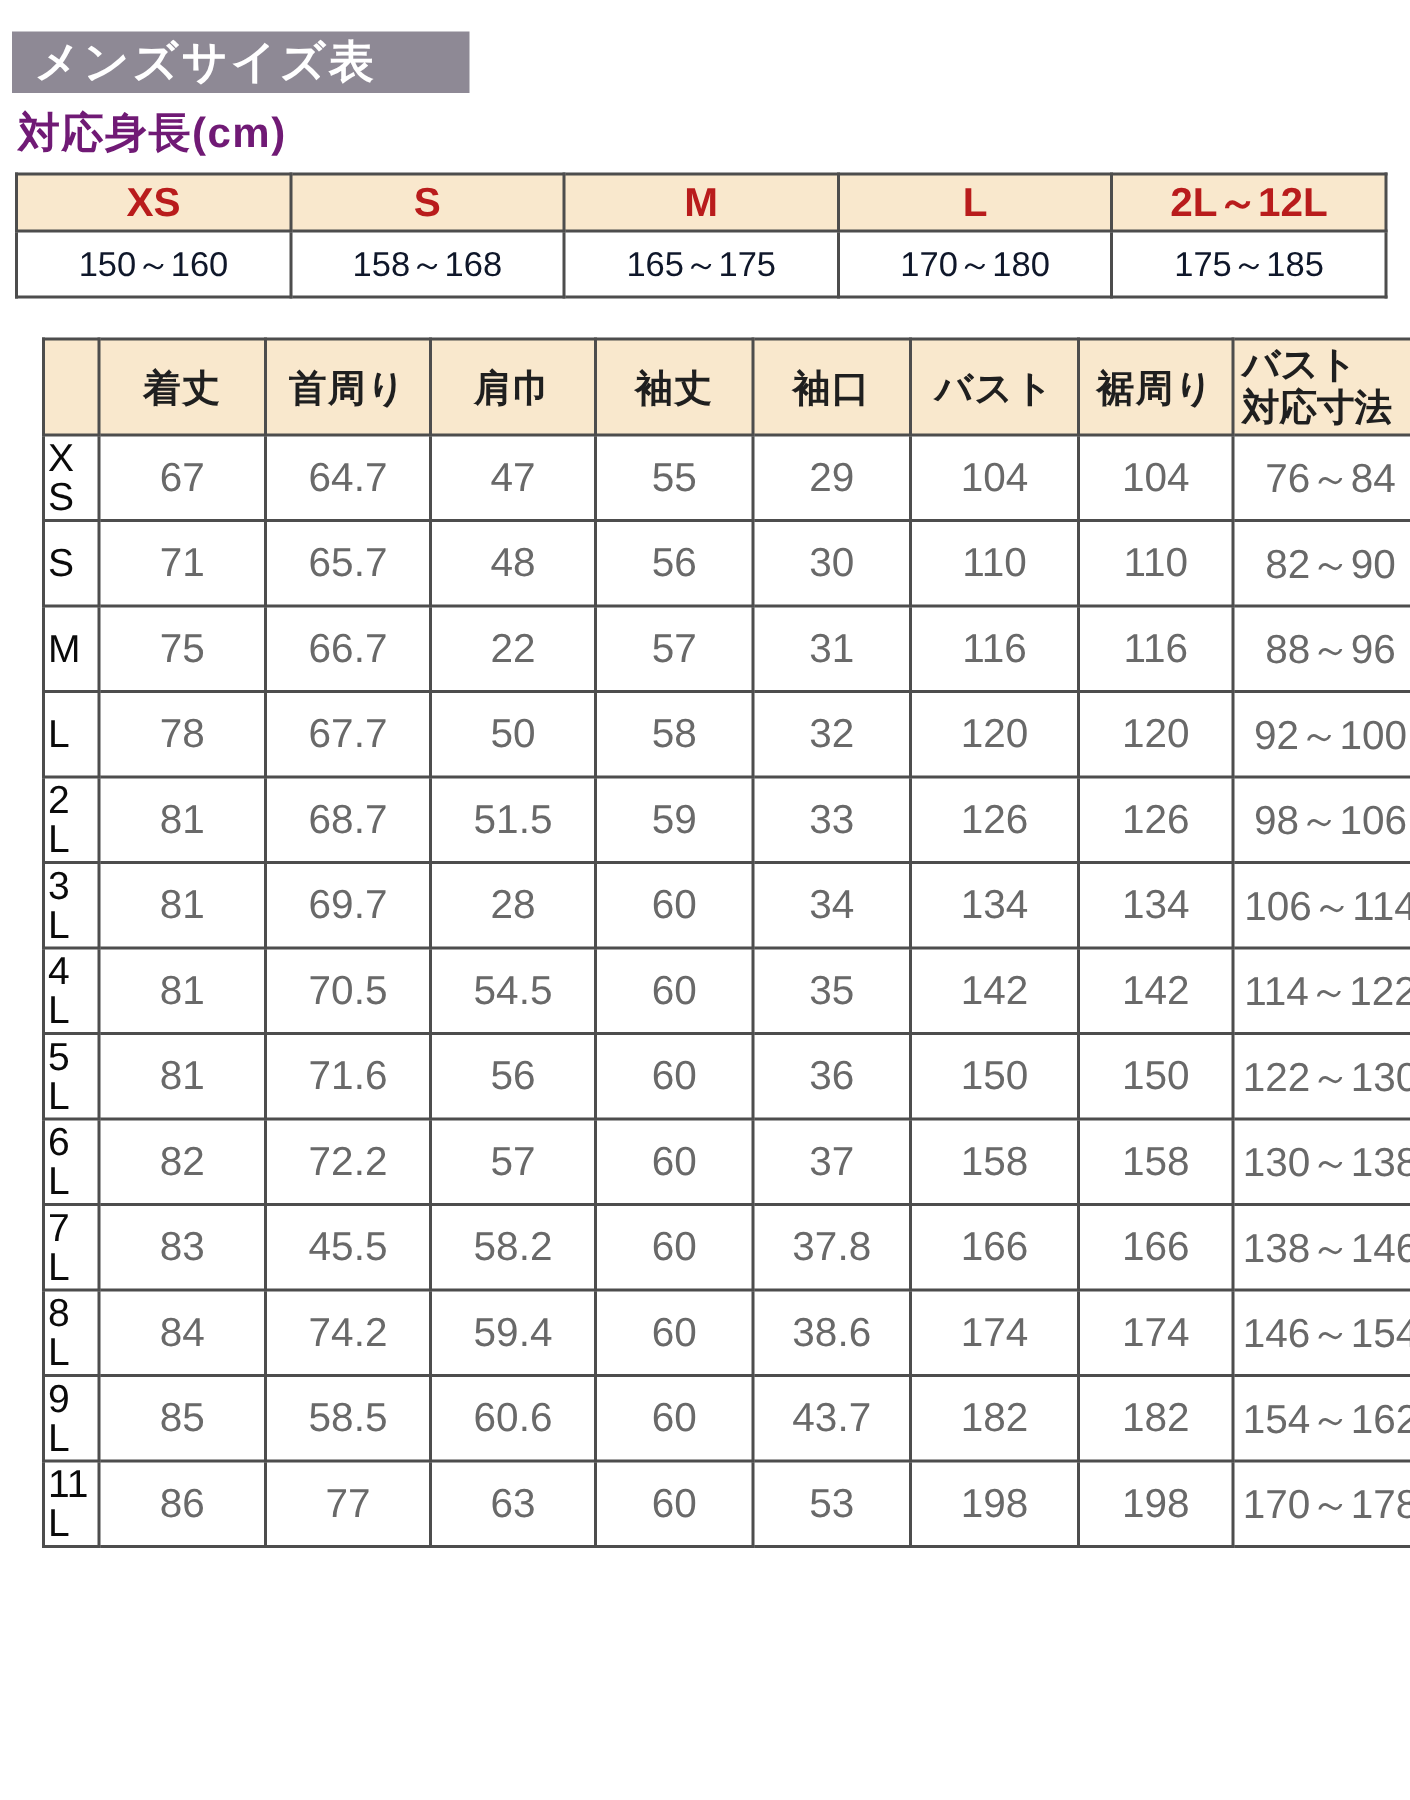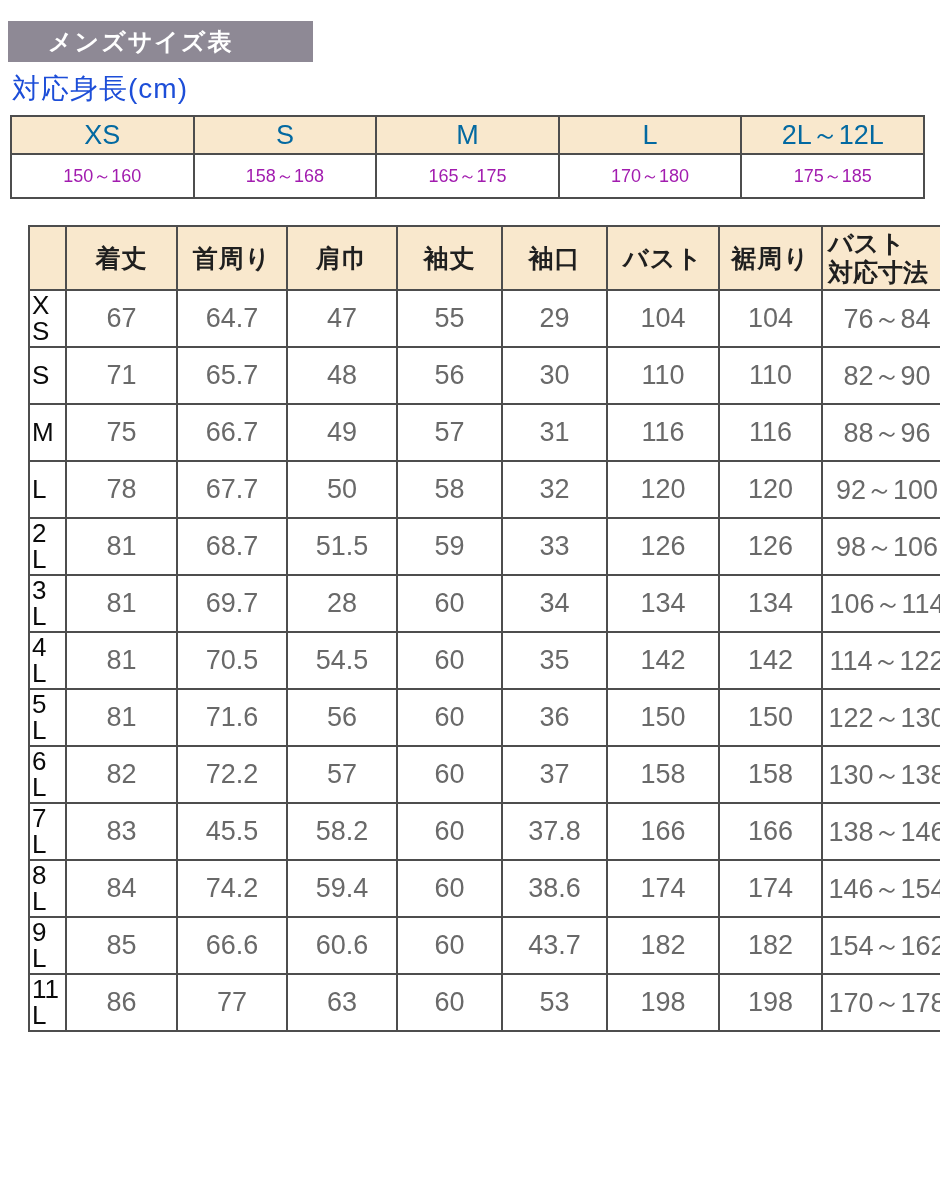--- a/index.html
+++ b/index.html
@@ -23,10 +23,10 @@
     height: 41px;
     background: #8e8995;
     color: #ffffff;
-    font-size: 24px;
+    font-size: 30px;
     font-weight: bold;
     line-height: 41px;
-    padding-left: 40px;
+    padding-left: 15px;
     letter-spacing: 2px;
   }
 

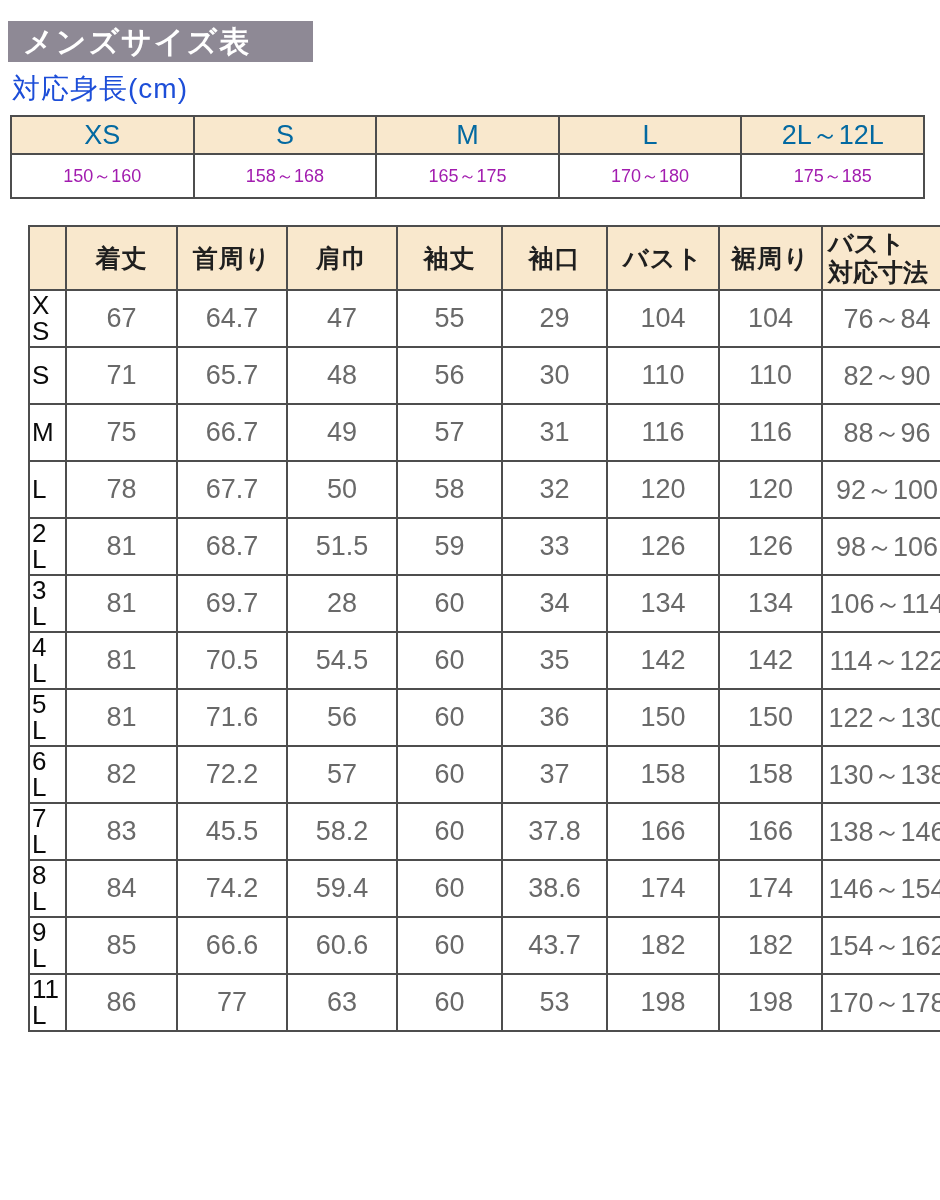--- a/index.html
+++ b/index.html
@@ -34,8 +34,8 @@
   .caption {
     margin: 11px 0 0 12px;
     font-size: 28px;
-    font-weight: normal;
-    color: #1d4ed8;
+    font-weight: bold;
+    color: #701a75;
     letter-spacing: 1px;
     line-height: 32px;
   }

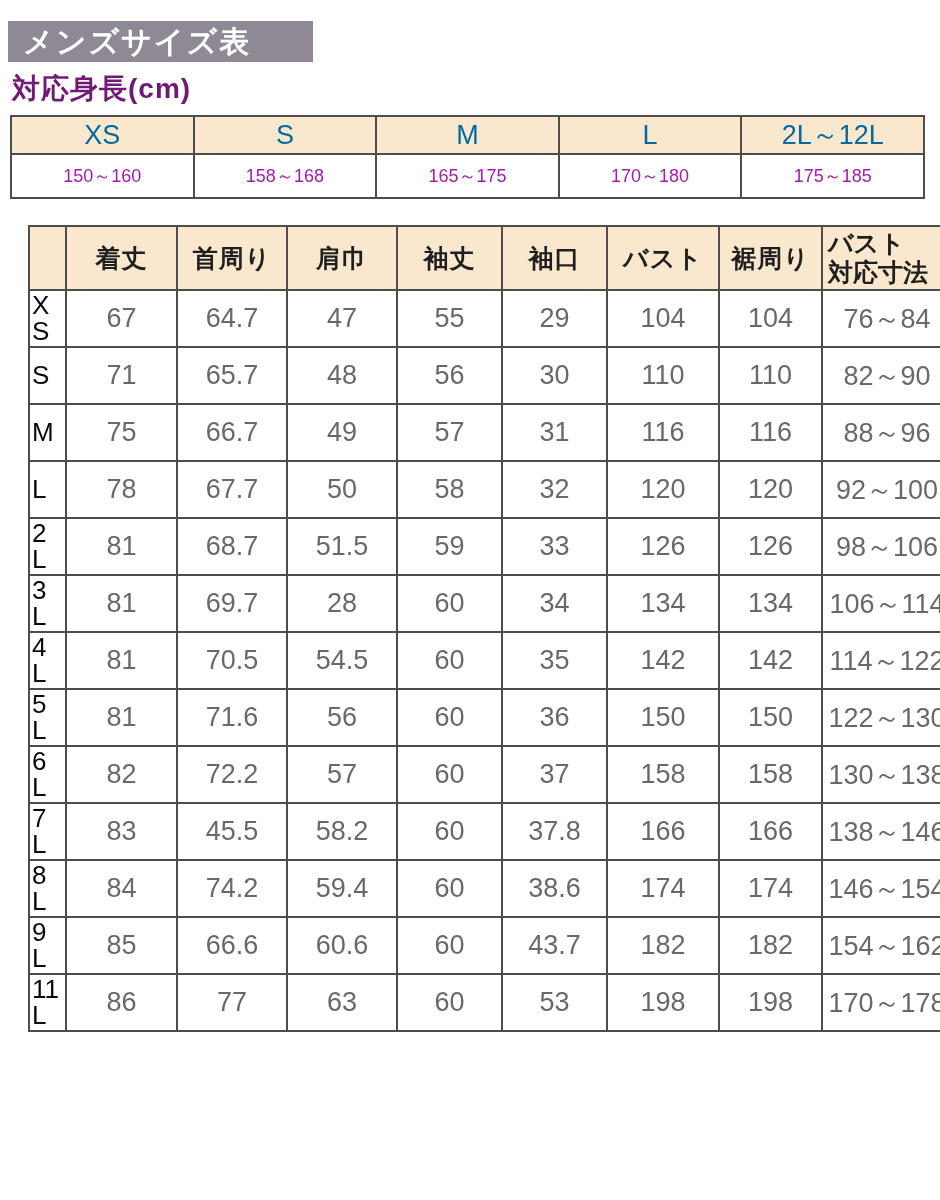--- a/index.html
+++ b/index.html
@@ -60,8 +60,8 @@
   .height-table thead th {
     background: #f9e8cd;
     font-size: 27px;
-    font-weight: normal;
-    color: #0369a1;
+    font-weight: bold;
+    color: #b91c1c;
     height: 30px;
   }
   .height-table tbody td {

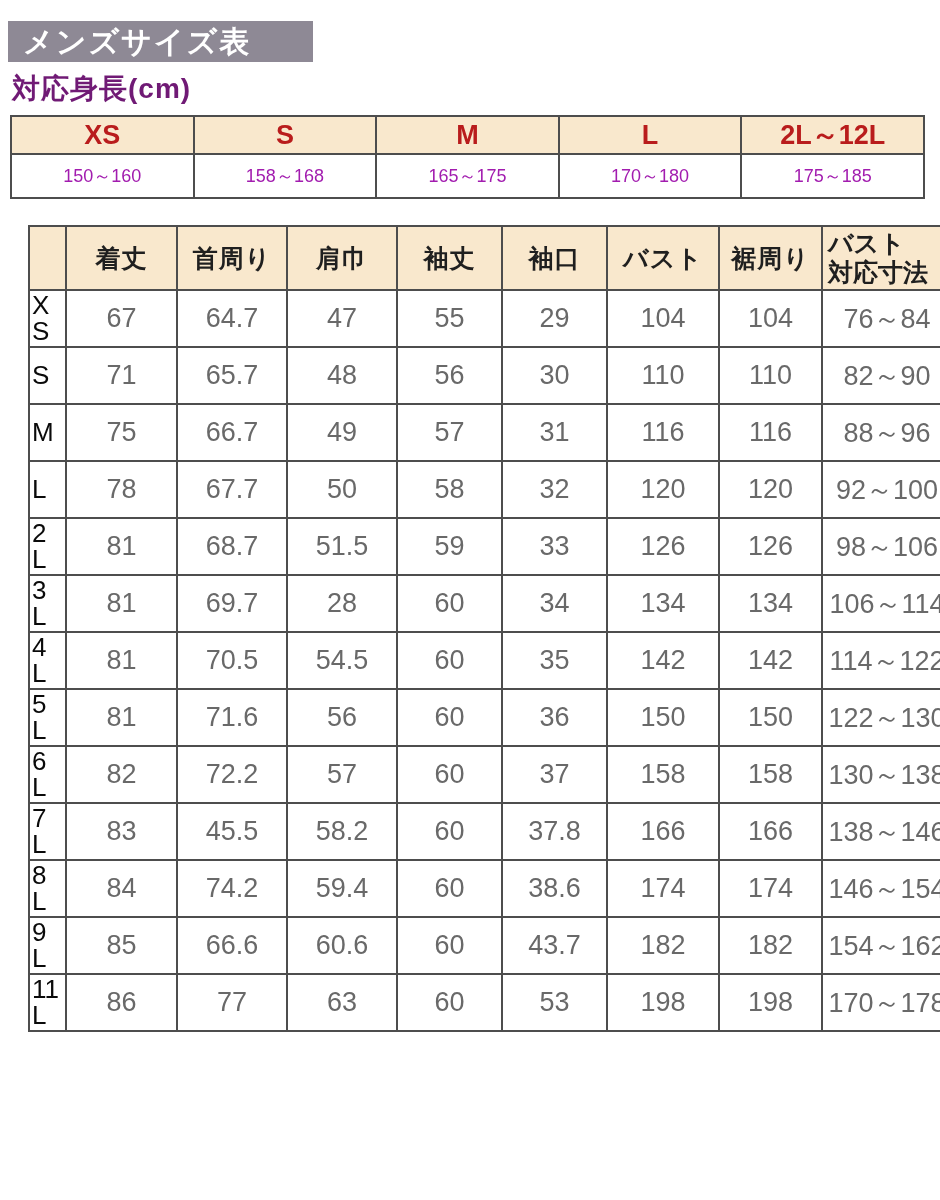--- a/index.html
+++ b/index.html
@@ -66,9 +66,9 @@
   }
   .height-table tbody td {
     background: #ffffff;
-    font-size: 18px;
+    font-size: 23px;
     font-weight: normal;
-    color: #a21caf;
+    color: #0f172a;
     height: 42px;
   }
 

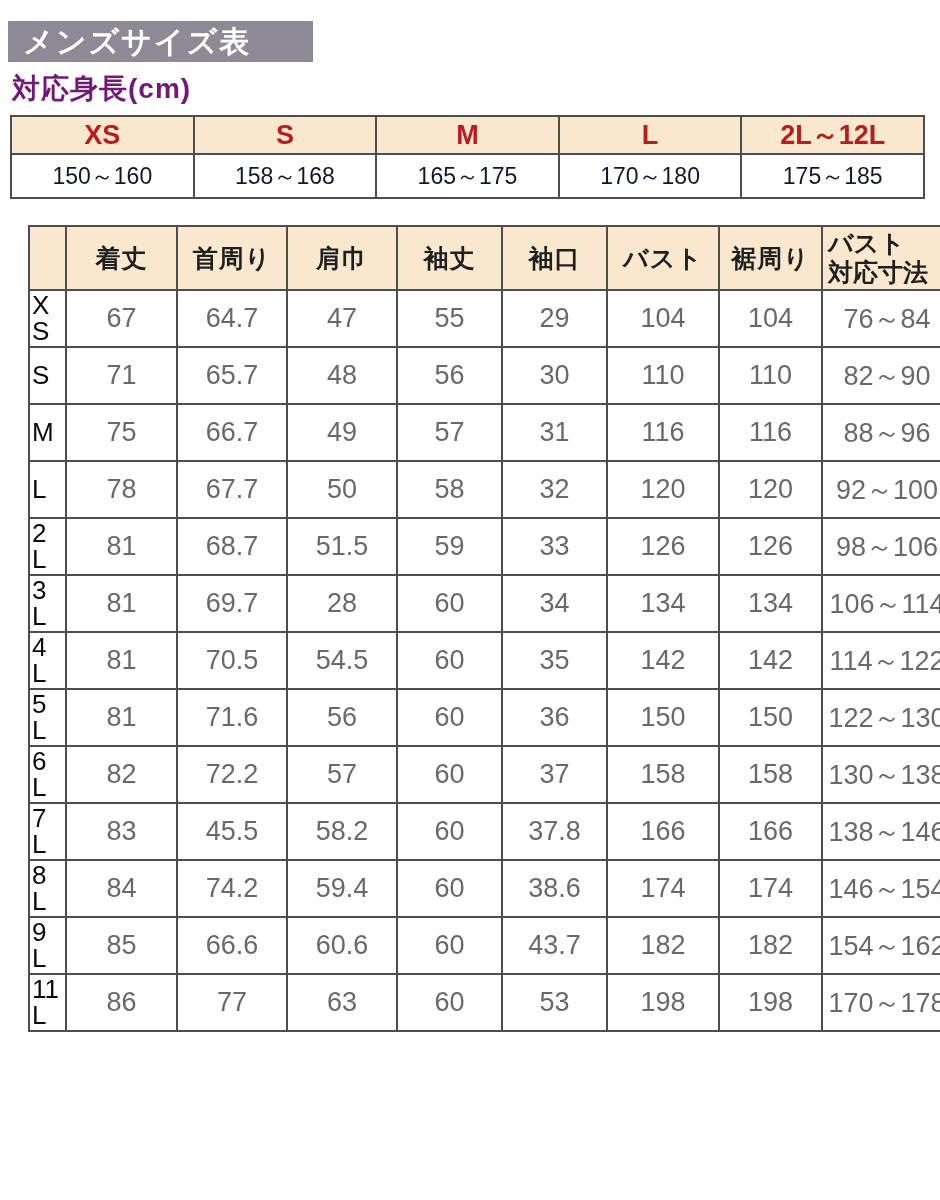--- a/index.html
+++ b/index.html
@@ -194,7 +194,7 @@
           <th class="size-label">M</th>
           <td>75</td>
           <td>66.7</td>
-          <td>49</td>
+          <td>22</td>
           <td>57</td>
           <td>31</td>
           <td>116</td>

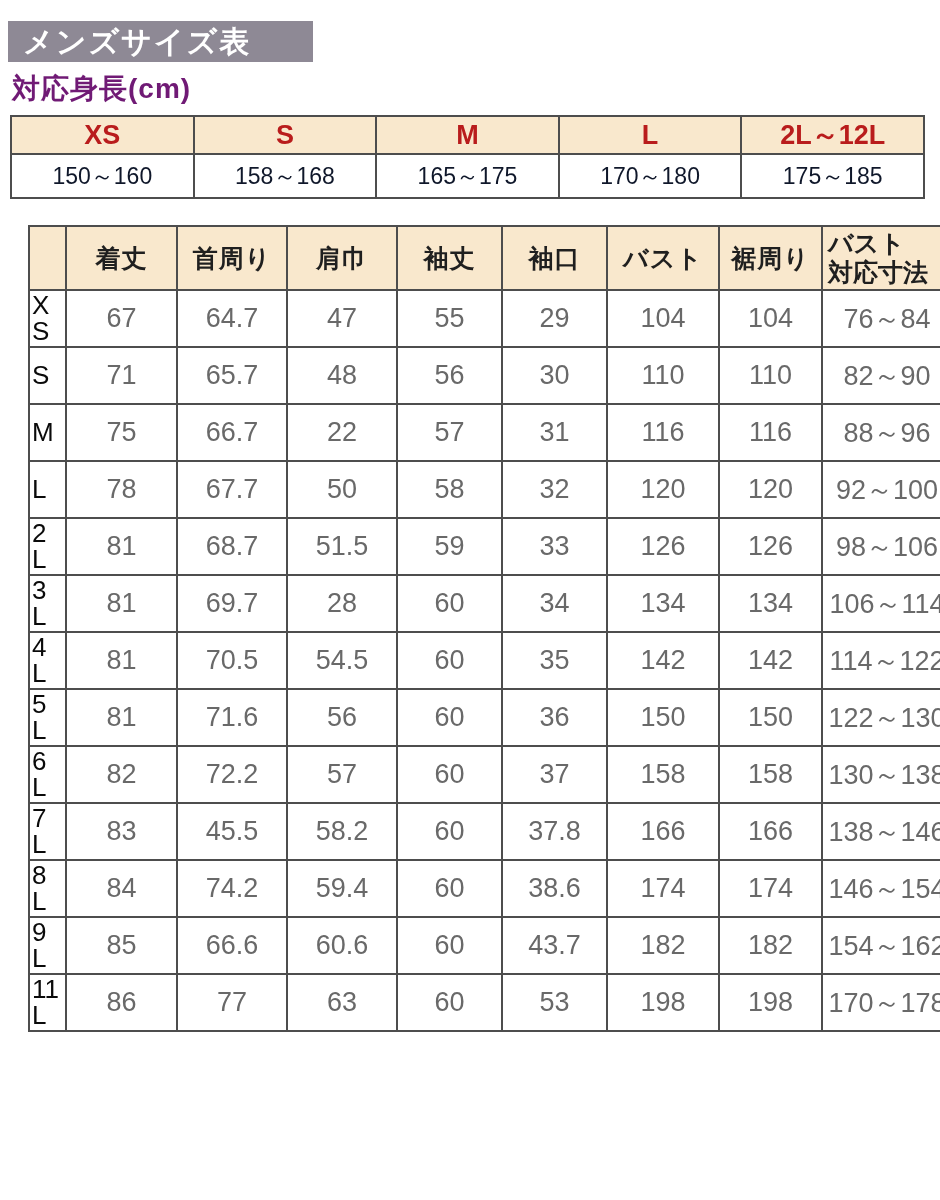--- a/index.html
+++ b/index.html
@@ -300,7 +300,7 @@
           <th class="size-label">9
 L</th>
           <td>85</td>
-          <td>66.6</td>
+          <td>58.5</td>
           <td>60.6</td>
           <td>60</td>
           <td>43.7</td>

